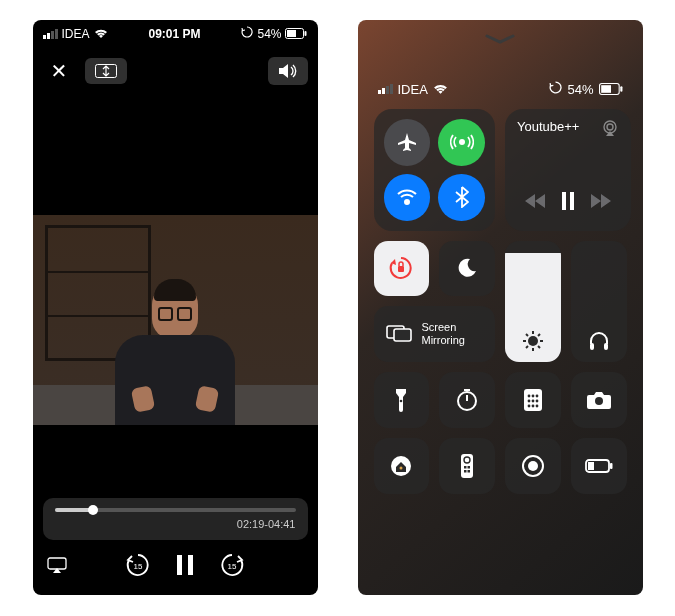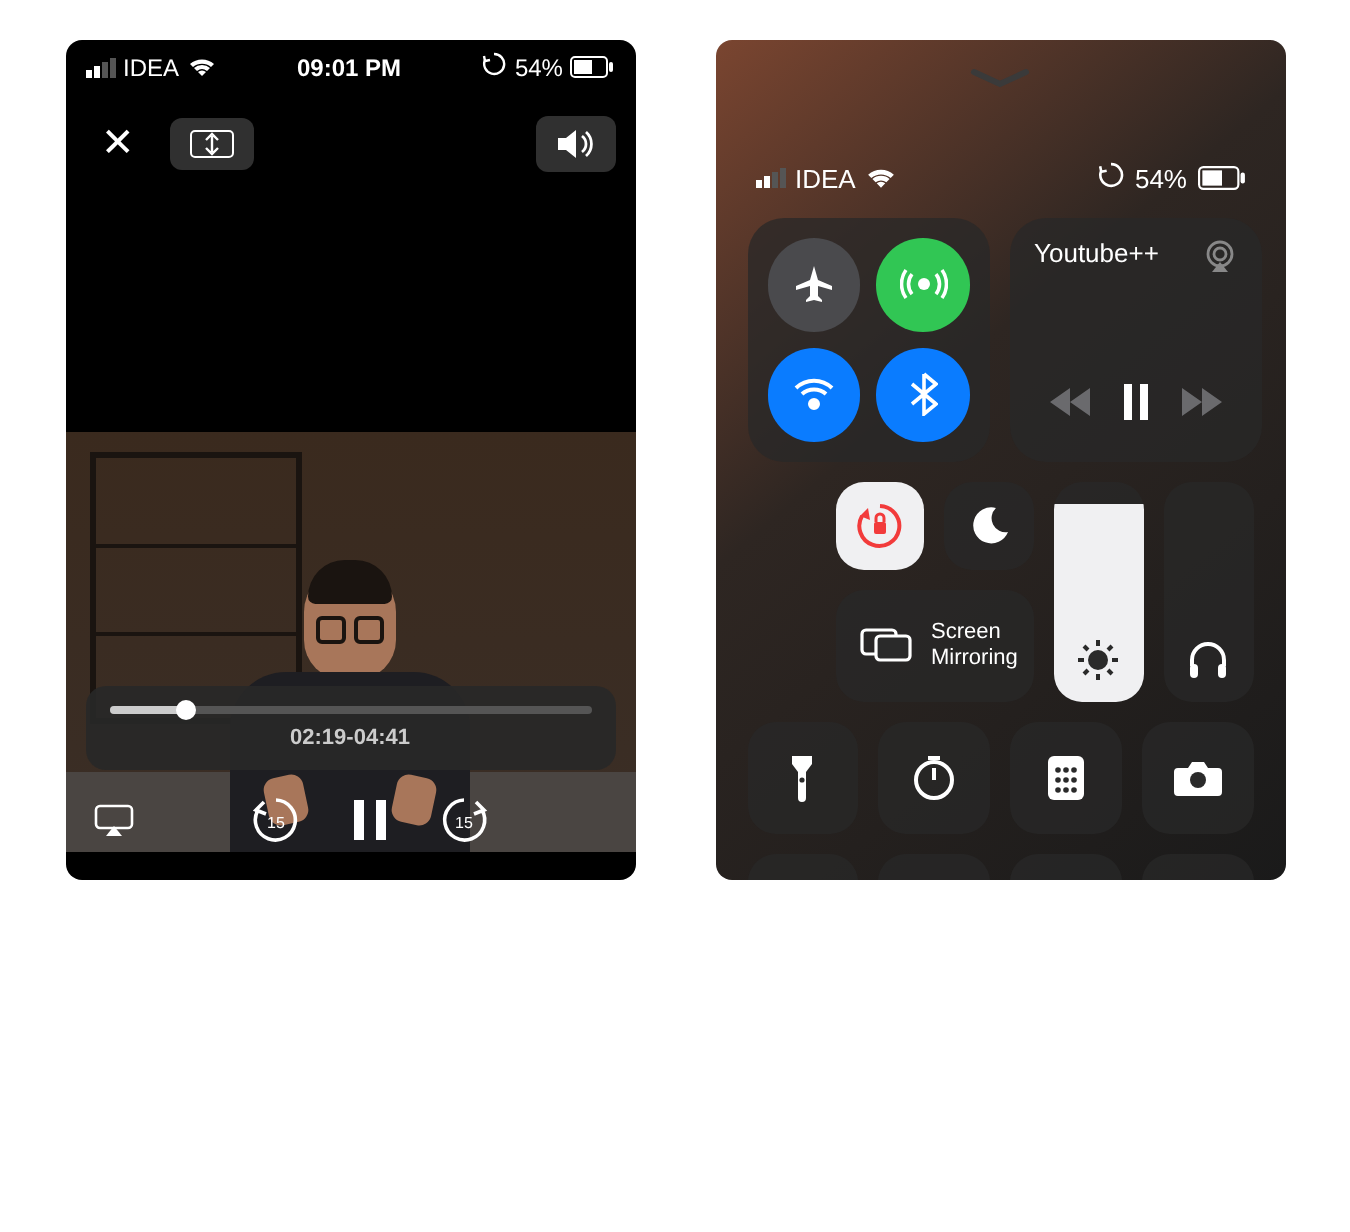--- a/index.html
+++ b/index.html
@@ -13,7 +13,7 @@
   }
   .phone {
     width: 285px;
-    height: 420px;
+    height: 575px;
     background: #000;
     border-radius: 8px;
     overflow: hidden;

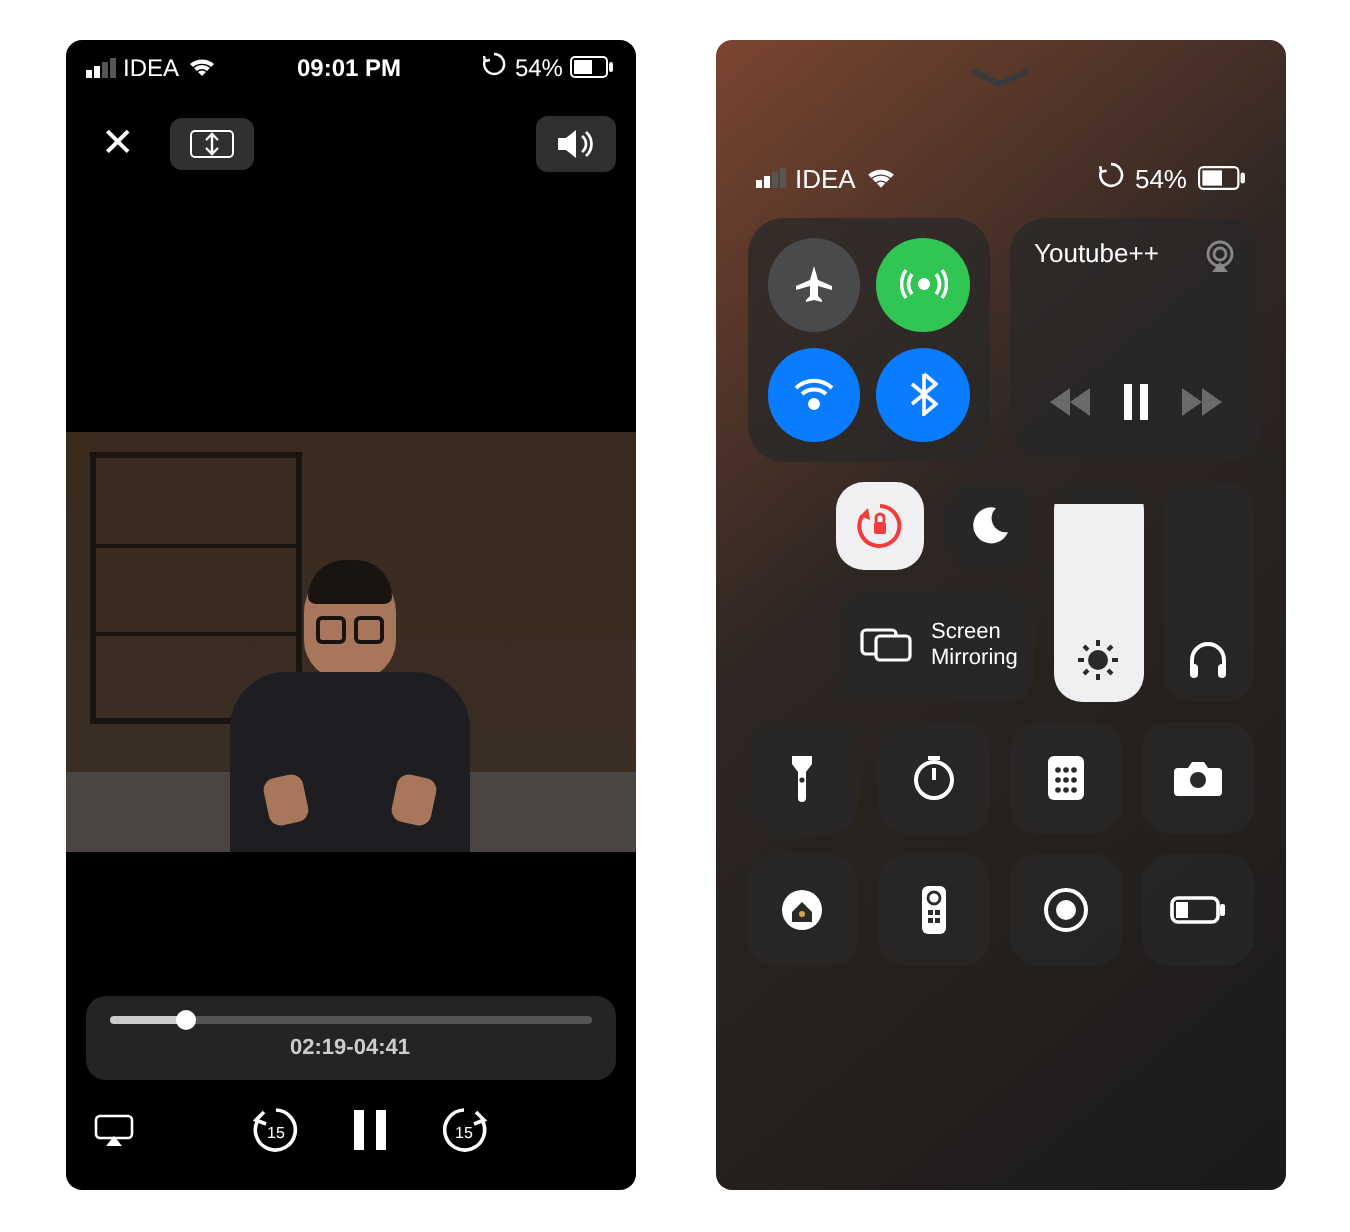--- a/index.html
+++ b/index.html
@@ -211,7 +211,6 @@
     gap:10px;
     padding: 0 16px;
     margin-top: 10px;
-    margin-left: 44px;
   }
   .small-mod {
     background: rgba(40,40,40,0.75);

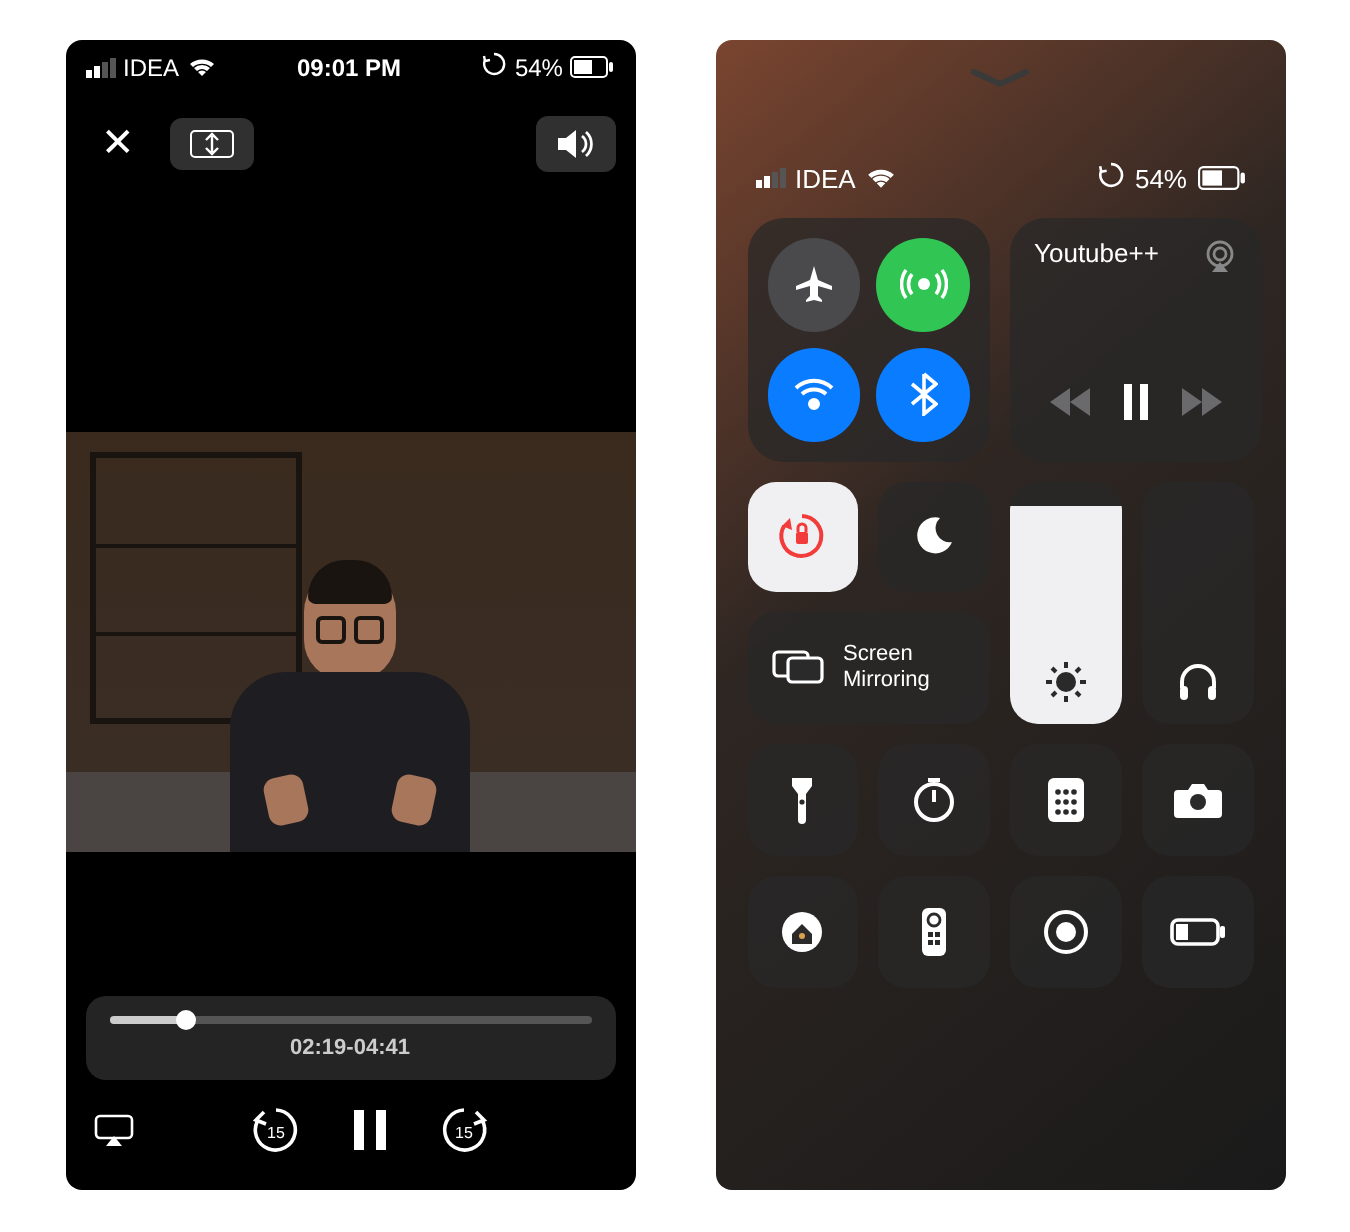--- a/index.html
+++ b/index.html
@@ -143,7 +143,7 @@
     width:10px; height:10px; border-radius:50%;
     background:#fff;
   }
-  .times { display:flex; justify-content:center; font-size:11px; color:#ccc;font-weight:bold;}
+  .times { display:flex; justify-content:flex-end; font-size:11px; color:#ccc;}
   .transport {
     display:flex; gap:24px; justify-content:center; align-items:center;
     margin-top: 12px;

